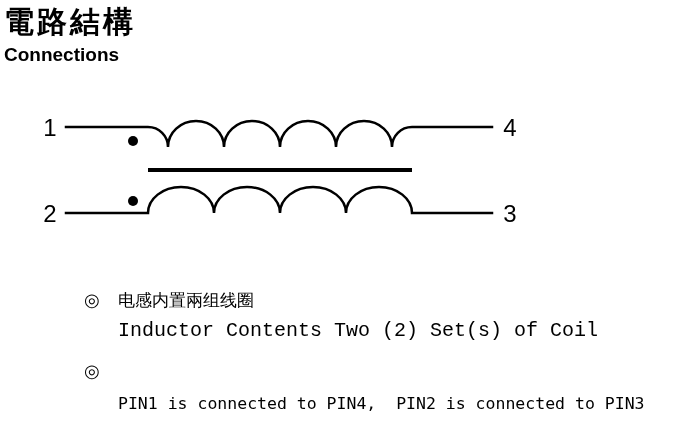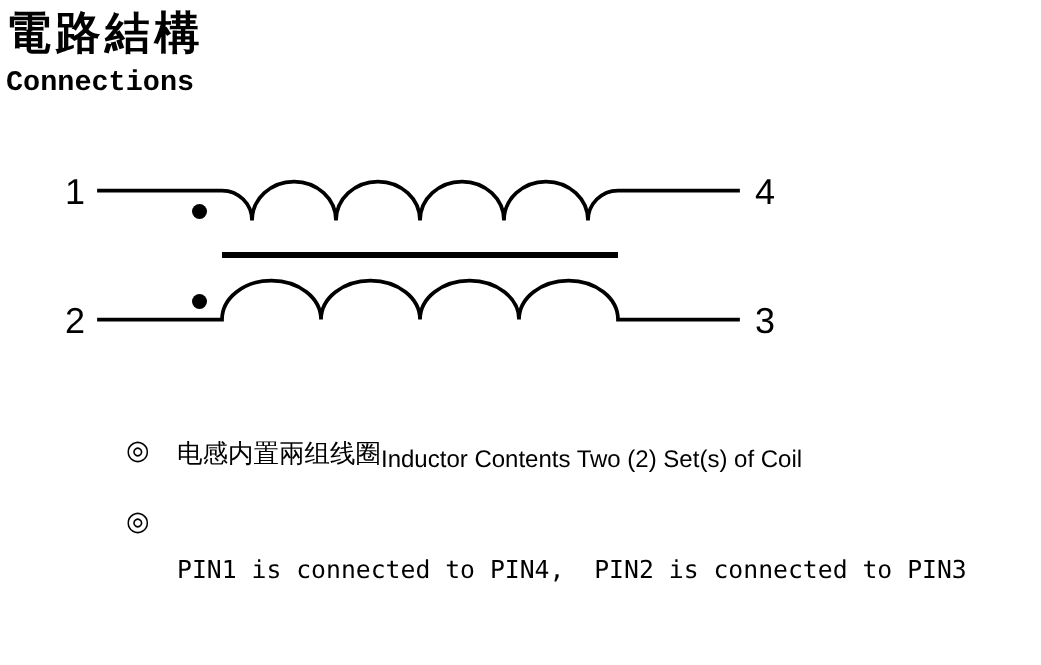--- a/index.html
+++ b/index.html
@@ -13,7 +13,7 @@
   }
   .title-en{
     position:absolute;left:4px;top:44px;
-    font-weight:700;font-size:19px;font-family:Liberation Mono, monospace;
+    font-weight:700;font-size:19px;
   }
   .schematic{position:absolute;left:0;top:95px;width:560px;height:150px;}
   .wire{fill:none;stroke:#000;stroke-width:2.5;stroke-linecap:square;}

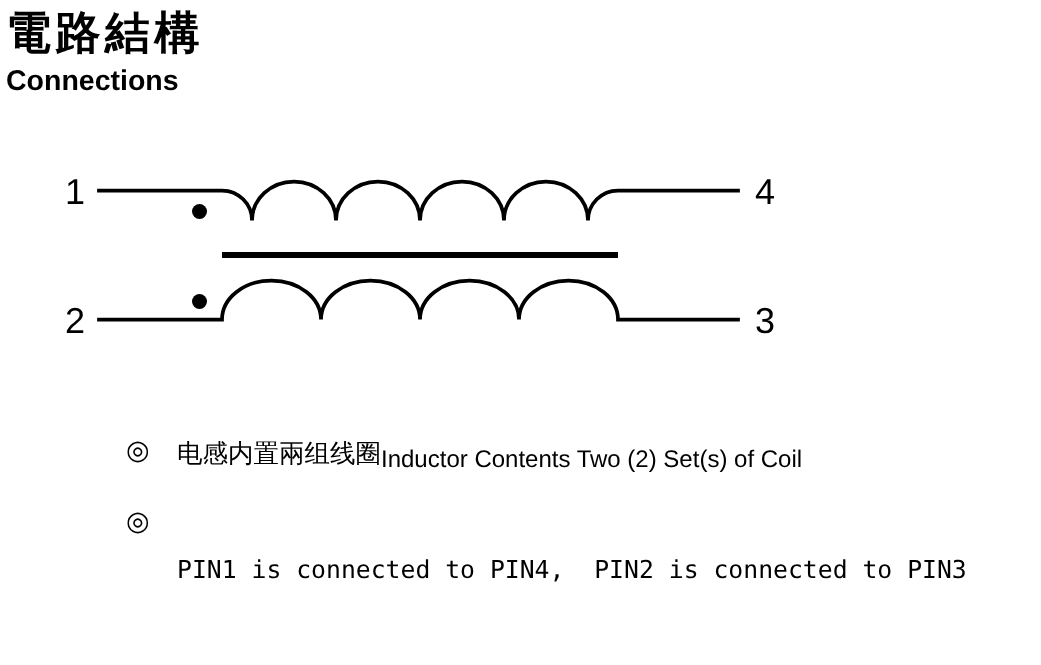--- a/index.html
+++ b/index.html
@@ -23,7 +23,7 @@
   .notes{position:absolute;left:84px;top:288px;width:600px;}
   .note{display:flex;align-items:flex-start;margin-bottom:17px;}
   .note-bullet{font-size:18px;line-height:24px;width:20px;margin-right:14px;flex:none;}
-  .note-text{display:flex;flex-direction:row;align-items:center;}
+  .note-text{display:flex;flex-direction:column;}
   .note-zh{
     font-size:17px;line-height:24px;
     font-family:"DejaVu Serif",serif;

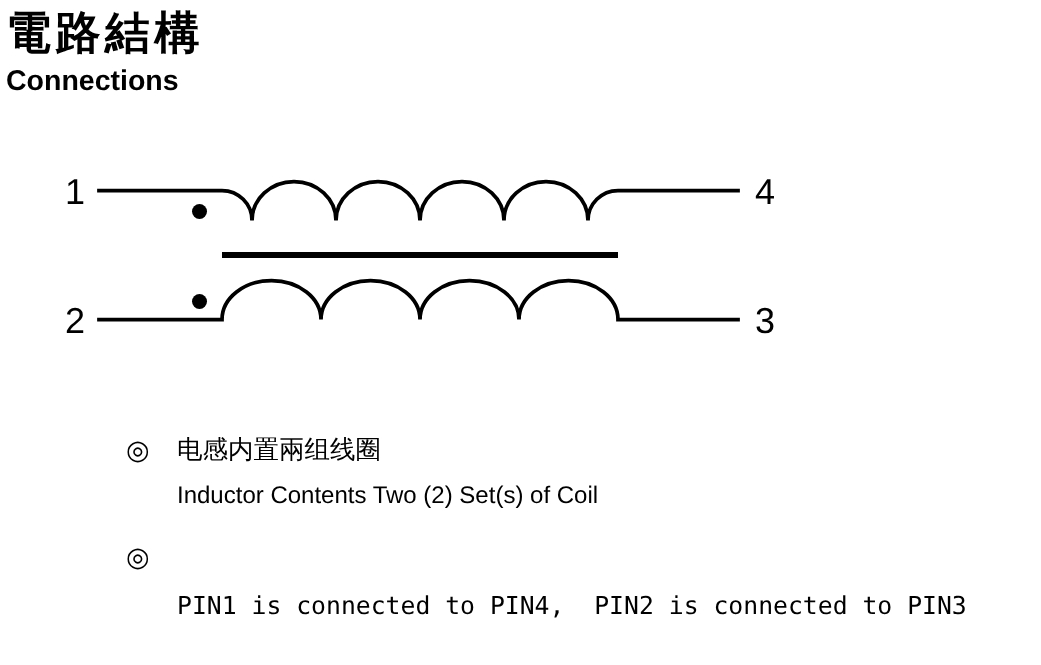--- a/index.html
+++ b/index.html
@@ -28,7 +28,7 @@
     font-size:17px;line-height:24px;
     font-family:"DejaVu Serif",serif;
   }
-  .note-en{font-size:16px;line-height:22px;margin-top:8px;white-space:pre-wrap;}
+  .note-en{font-size:20px;line-height:22px;margin-top:8px;white-space:pre-wrap;font-family:Liberation Mono, monospace;}
   .note:nth-child(2) .note-en{
     font-family:"DejaVu Sans Mono","Liberation Mono",monospace;
     font-size:16.5px;

